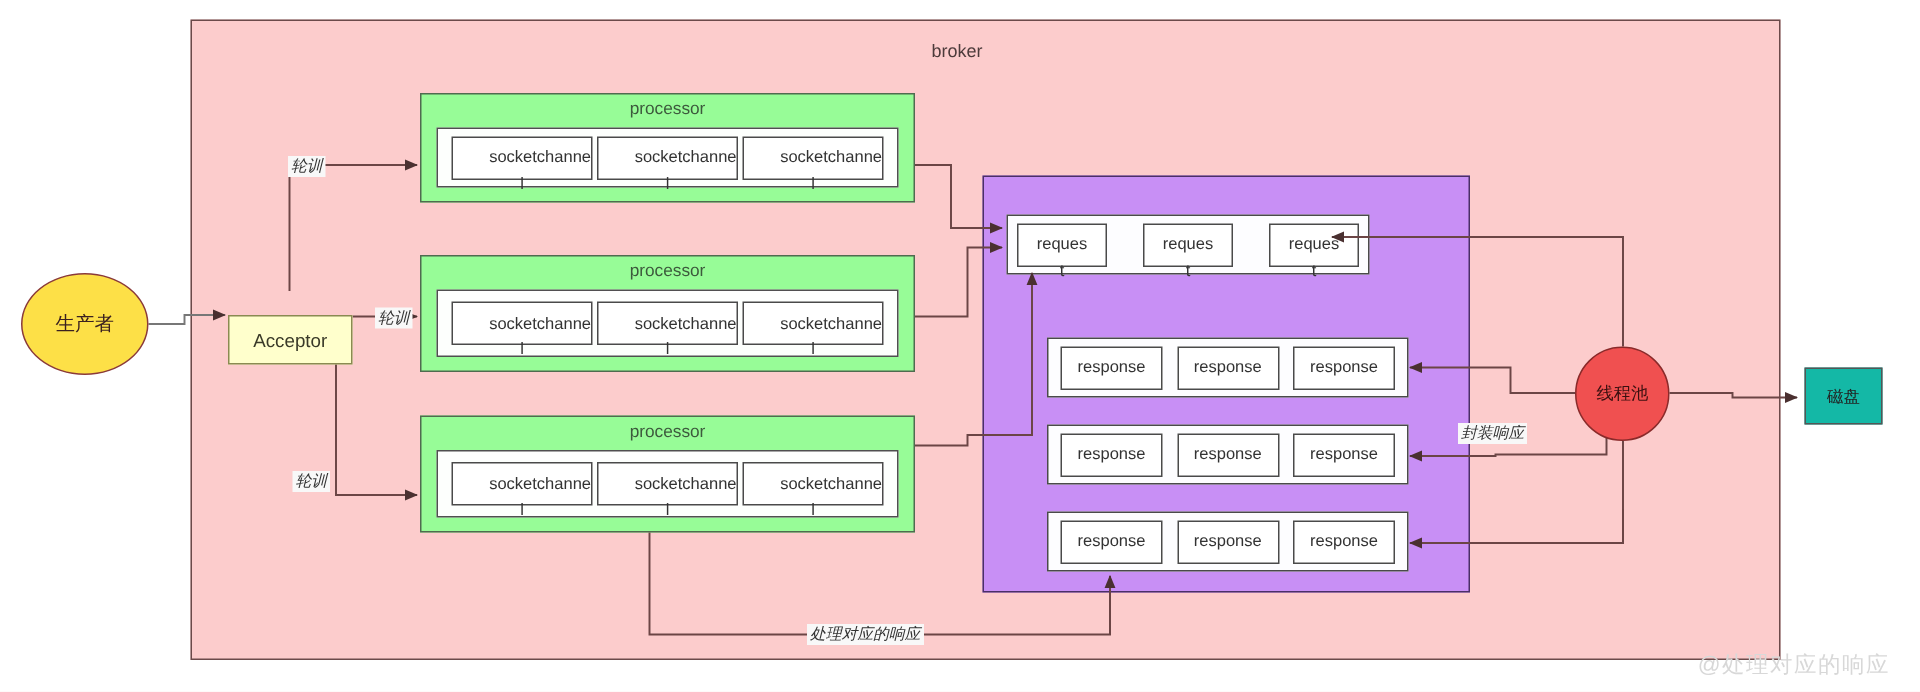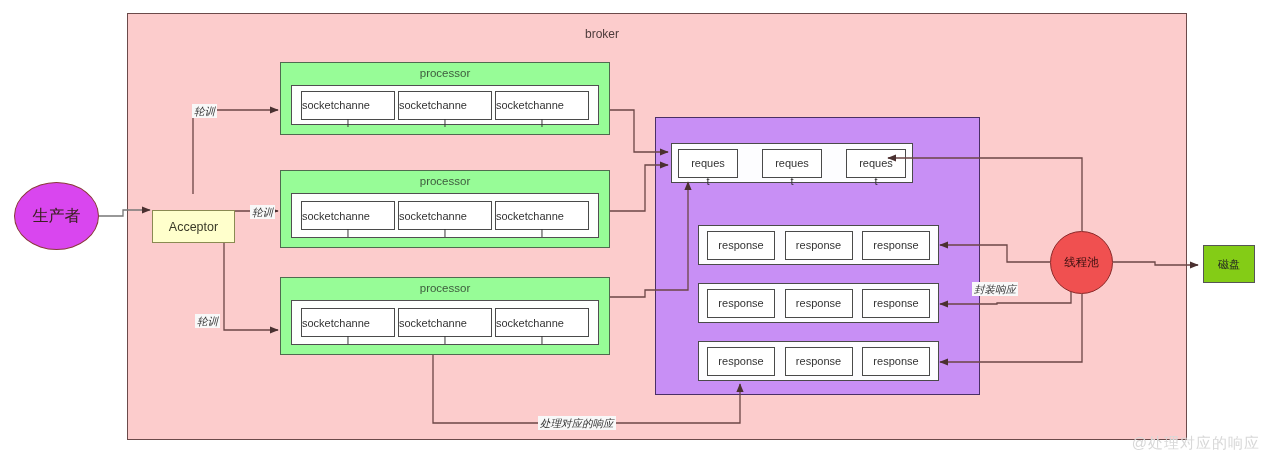--- a/index.html
+++ b/index.html
@@ -12,7 +12,7 @@
   .broker{left:127px;top:13px;width:1060px;height:427px;
           background:#FCCCCC;border:1.5px solid #6b4a4a;}
   .broker-label{left:585px;top:26px;width:70px;height:16px;
-          color:#4d3b3b;font-size:12px;text-align:left;line-height:16px;}
+          color:#4d3b3b;font-size:12px;text-align:right;line-height:16px;}
 
   .processor{background:#97FC97;border:1.5px solid #4f6b4f;}
   .processor-title{position:absolute;left:0;right:0;top:4px;text-align:center;

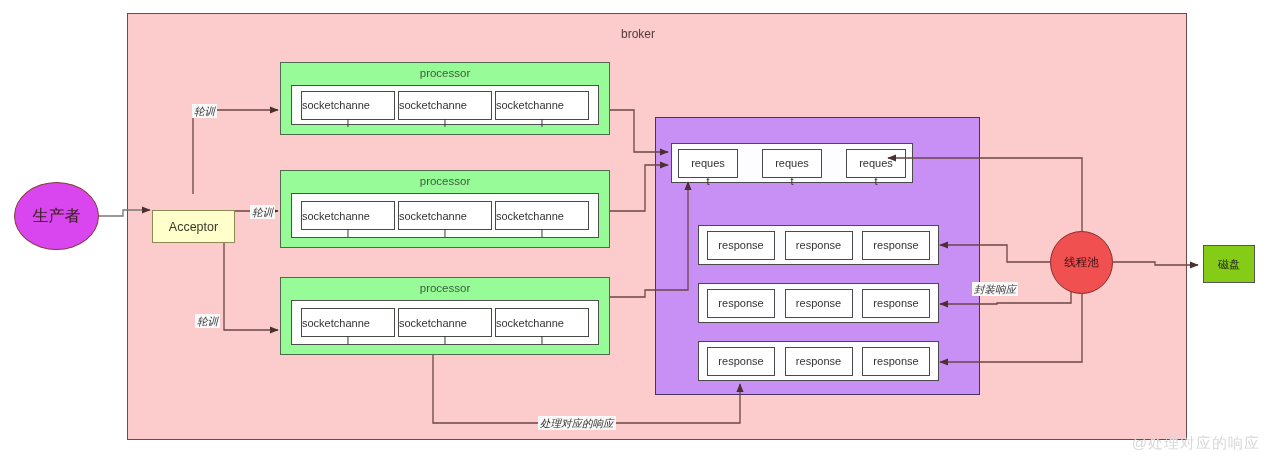--- a/index.html
+++ b/index.html
@@ -23,7 +23,7 @@
           padding:0 9px;box-sizing:border-box;}
   .chan{width:92px;height:27px;background:#fff;border:1.8px solid #4a4a4a;
         font-size:11px;color:#333;display:flex;align-items:center;
-        justify-content:flex-start;position:relative;}
+        justify-content:flex-end;position:relative;}
   .chan .wrap{position:absolute;left:0;right:0;top:27px;text-align:center;
         font-size:11px;color:#333;line-height:8px;}
 

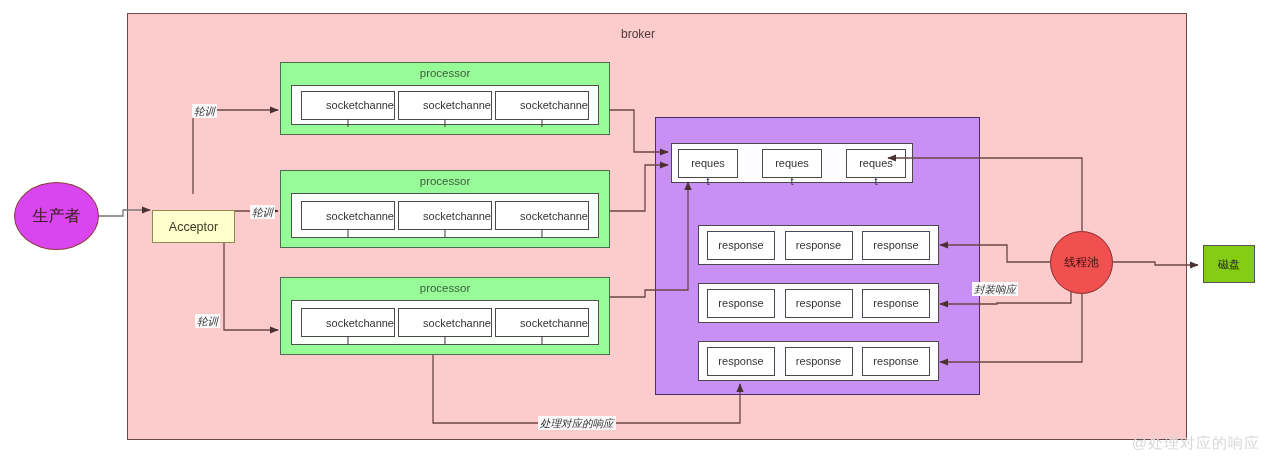--- a/index.html
+++ b/index.html
@@ -40,9 +40,9 @@
 
   
   .producer{left:14px;top:182px;width:85px;height:68px;border-radius:50%;
-        background:#d946ef;border:1.5px solid #8a3a3a;
-        display:flex;align-items:center;justify-content:center;
-        font-size:16px;color:#3a2020;}
+        background:#fde047;border:1.5px solid #8a3a3a;
+        display:flex;align-items:center;justify-content:center;
+        font-size:13px;color:#3a2020;}
   .acceptor{left:152px;top:210px;width:83px;height:33px;
         background:#FFFFCC;border:1.5px solid #8a8a52;
         display:flex;align-items:center;justify-content:center;

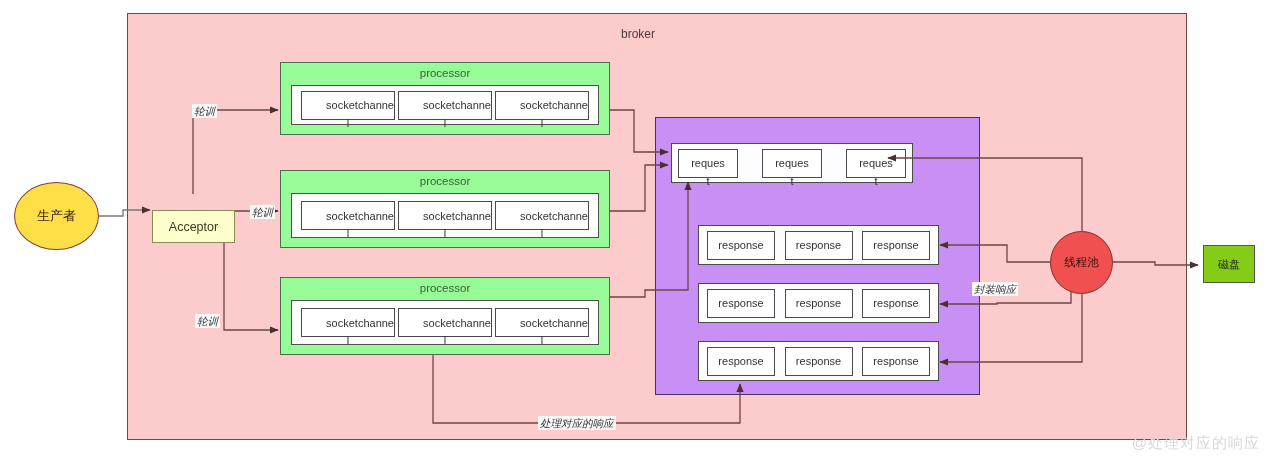--- a/index.html
+++ b/index.html
@@ -52,7 +52,7 @@
         display:flex;align-items:center;justify-content:center;
         font-size:11.5px;color:#3a1010;}
   .disk{left:1203px;top:245px;width:52px;height:38px;
-        background:#84cc16;border:1.5px solid #555;
+        background:#14b8a6;border:1.5px solid #555;
         display:flex;align-items:center;justify-content:center;
         font-size:11px;color:#222;}
 

